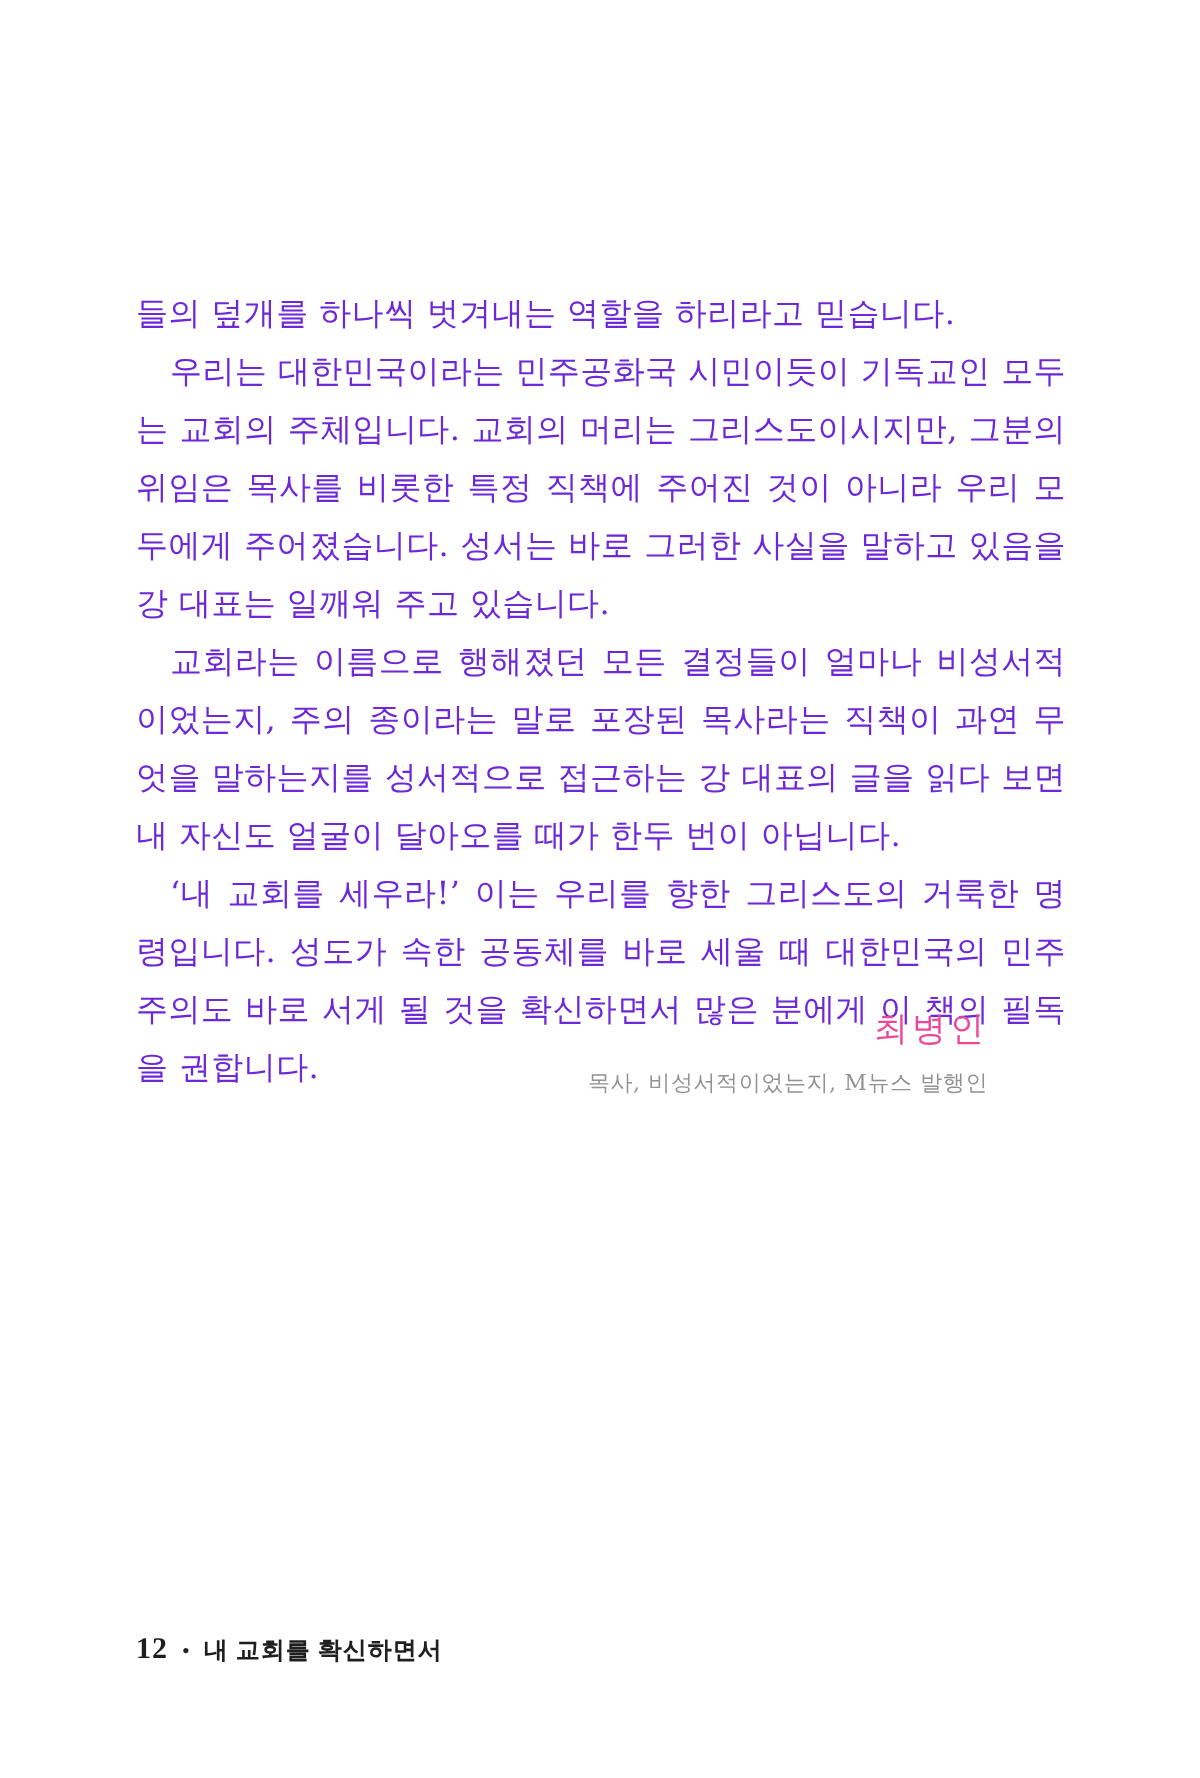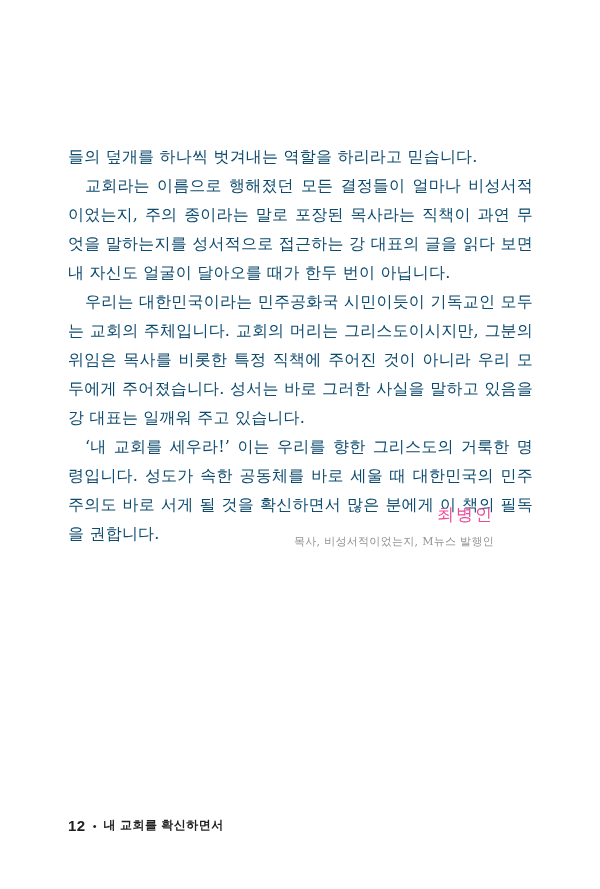--- a/index.html
+++ b/index.html
@@ -26,7 +26,7 @@
     margin: 0;
     font-size: 16px;
     line-height: 29px;
-    color: #0c4a6e;
+    color: #6d28d9;
     text-align: justify;
     word-break: break-all;
     letter-spacing: 0.2px;

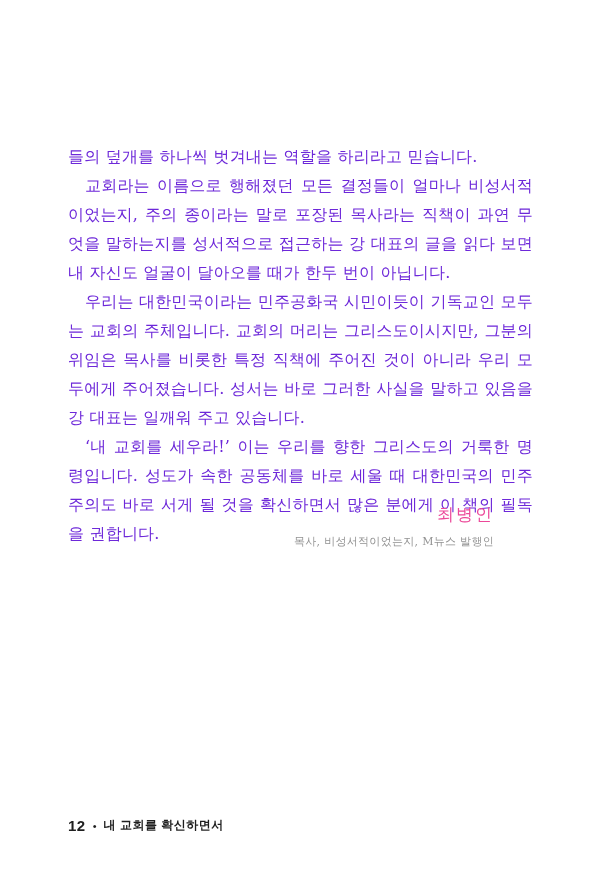--- a/index.html
+++ b/index.html
@@ -84,8 +84,8 @@
 
   <div class="text-block">
     <p>들의 덮개를 하나씩 벗겨내는 역할을 하리라고 믿습니다.</p>
+    <p class="indent">우리는 대한민국이라는 민주공화국 시민이듯이 기독교인 모두는 교회의 주체입니다. 교회의 머리는 그리스도이시지만, 그분의 위임은 목사를 비롯한 특정 직책에 주어진 것이 아니라 우리 모두에게 주어졌습니다. 성서는 바로 그러한 사실을 말하고 있음을 강 대표는 일깨워 주고 있습니다.</p>
     <p class="indent">교회라는 이름으로 행해졌던 모든 결정들이 얼마나 비성서적이었는지, 주의 종이라는 말로 포장된 목사라는 직책이 과연 무엇을 말하는지를 성서적으로 접근하는 강 대표의 글을 읽다 보면 내 자신도 얼굴이 달아오를 때가 한두 번이 아닙니다.</p>
-    <p class="indent">우리는 대한민국이라는 민주공화국 시민이듯이 기독교인 모두는 교회의 주체입니다. 교회의 머리는 그리스도이시지만, 그분의 위임은 목사를 비롯한 특정 직책에 주어진 것이 아니라 우리 모두에게 주어졌습니다. 성서는 바로 그러한 사실을 말하고 있음을 강 대표는 일깨워 주고 있습니다.</p>
     <p class="indent">‘내 교회를 세우라!’ 이는 우리를 향한 그리스도의 거룩한 명령입니다. 성도가 속한 공동체를 바로 세울 때 대한민국의 민주주의도 바로 서게 될 것을 확신하면서 많은 분에게 이 책의 필독을 권합니다.</p>
   </div>
 

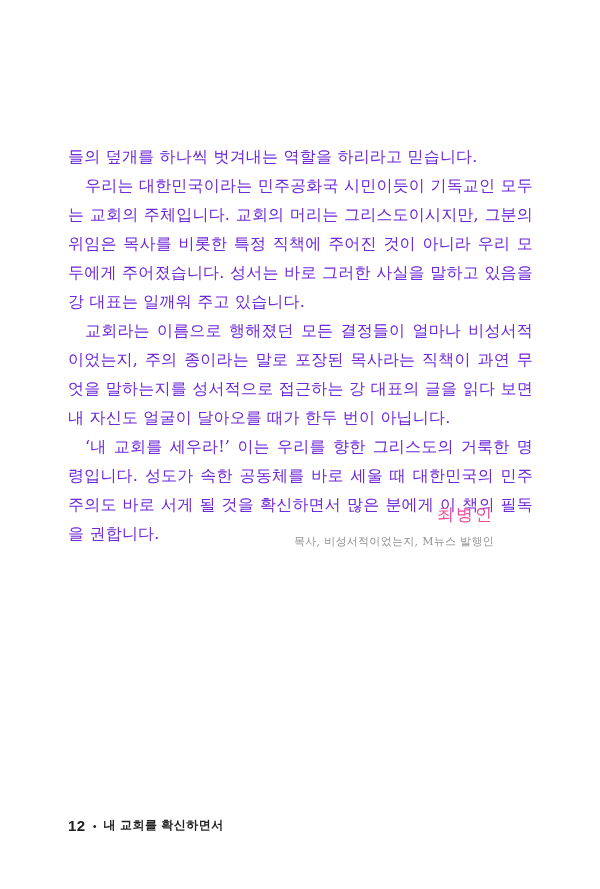--- a/index.html
+++ b/index.html
@@ -58,7 +58,7 @@
     top: 817px;
     display: flex;
     align-items: center;
-    font-family: Liberation Sans, sans-serif;
+    font-family: Liberation Serif, serif;
     color: #1f1f1f;
   }
   .footer .page-num {

